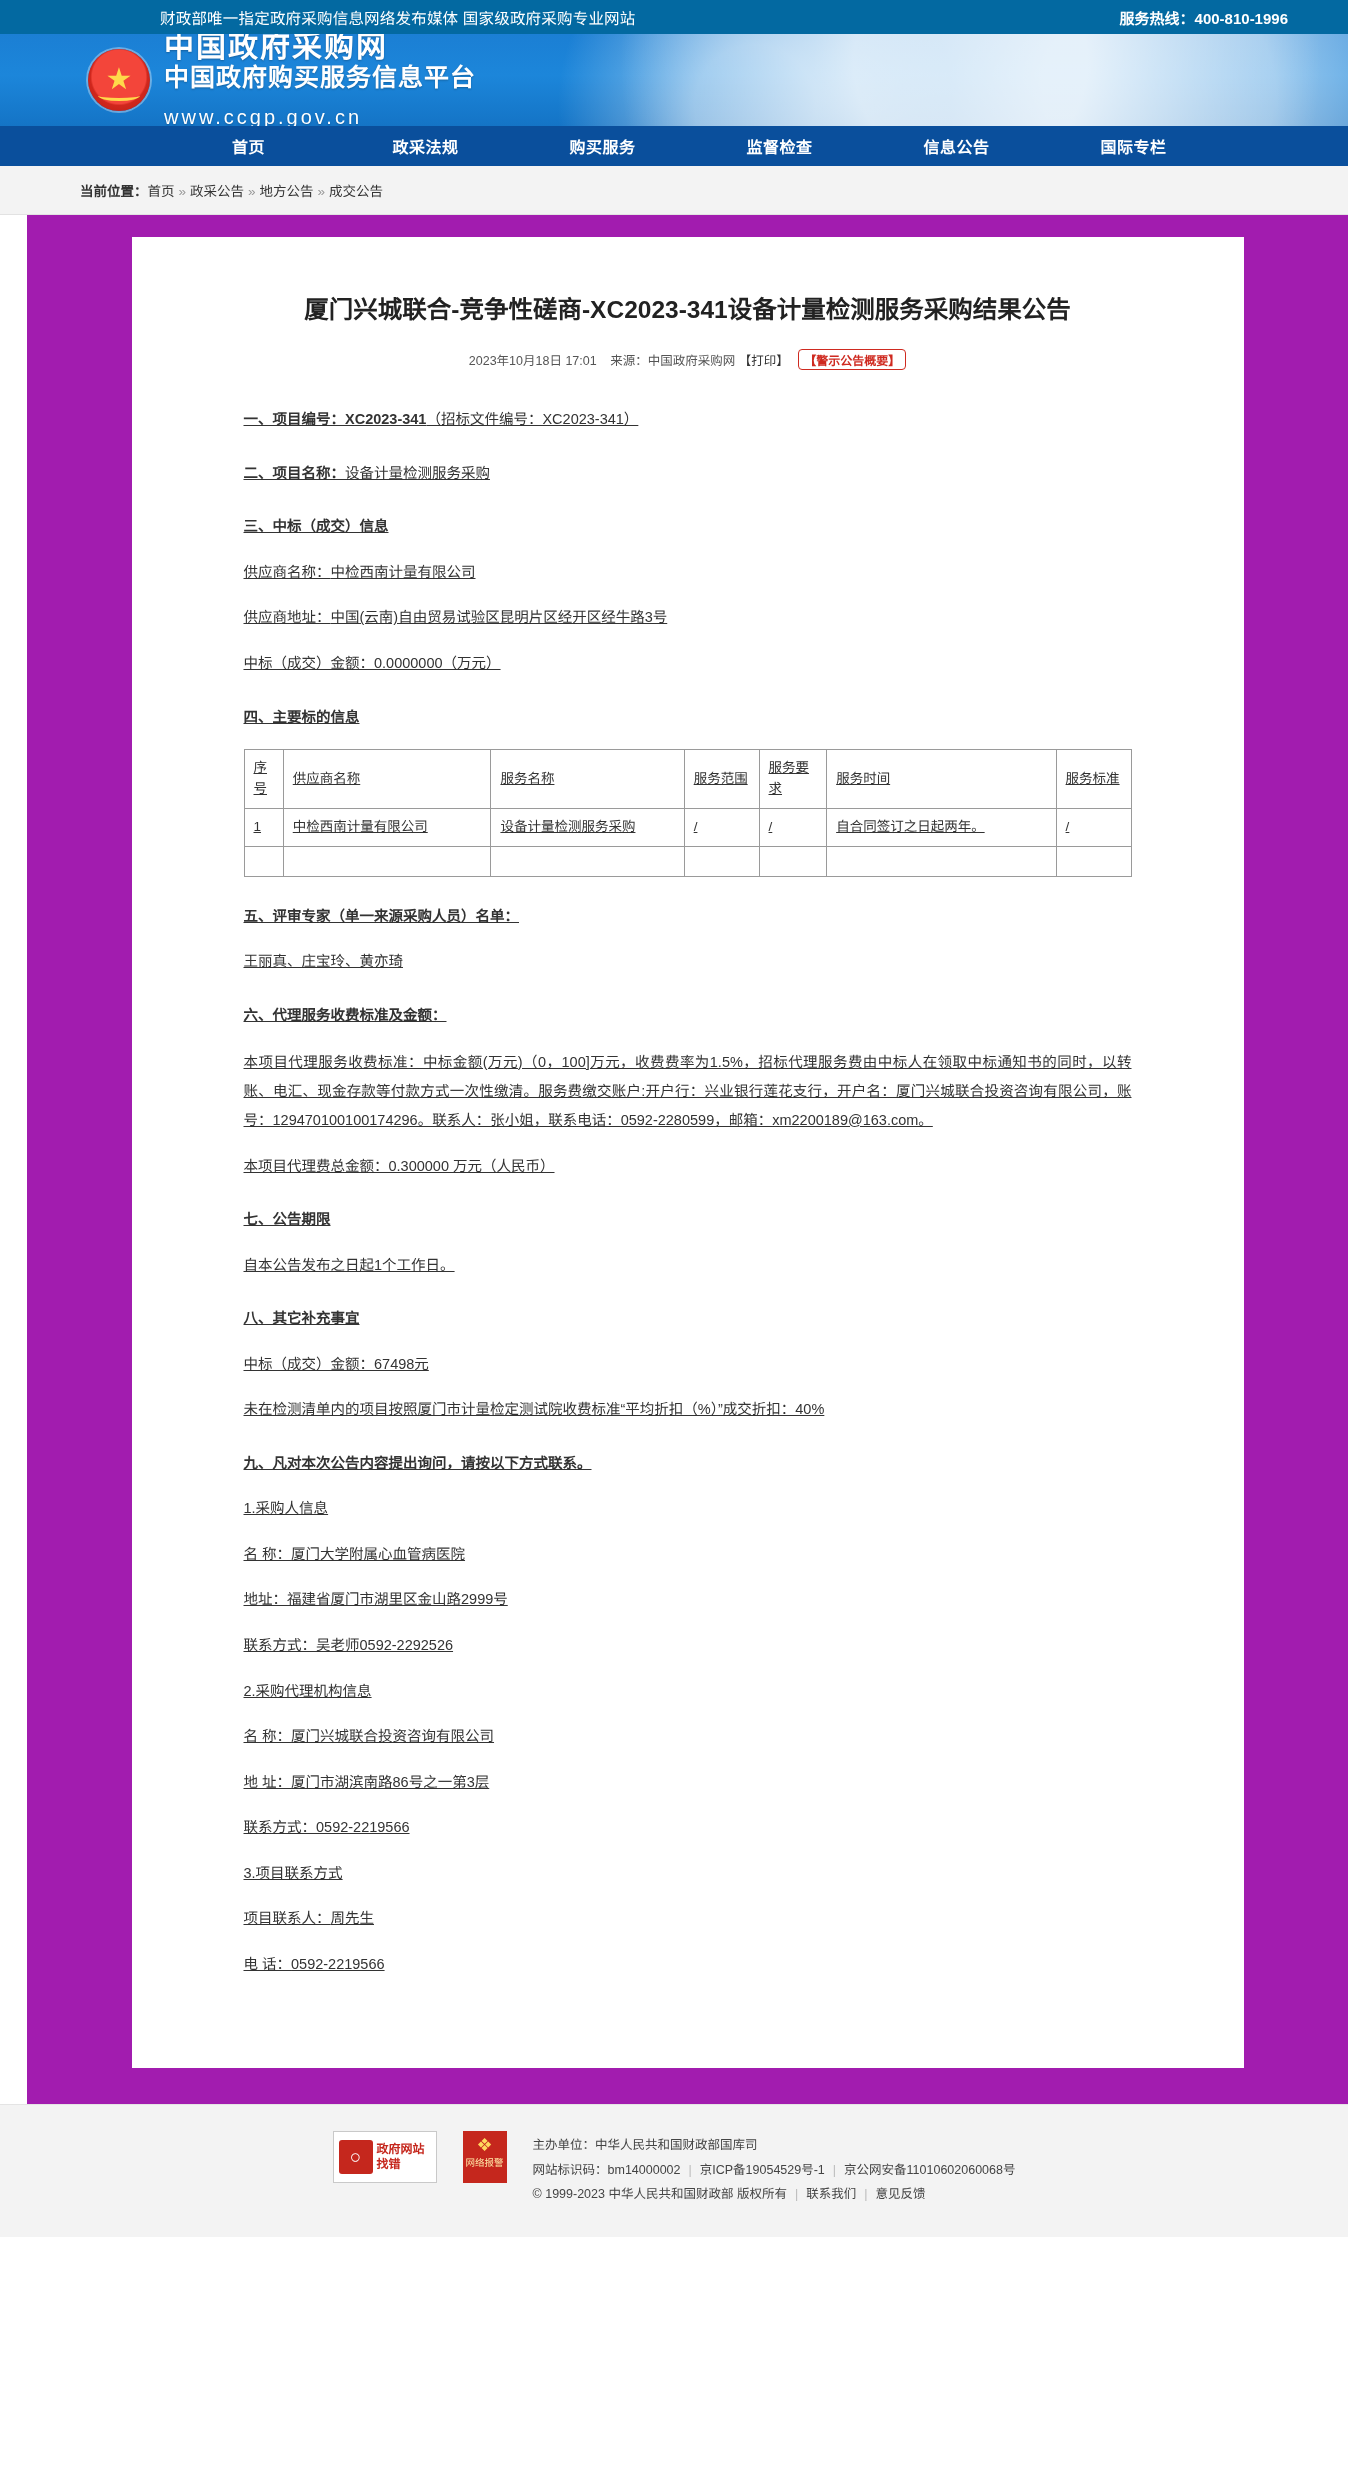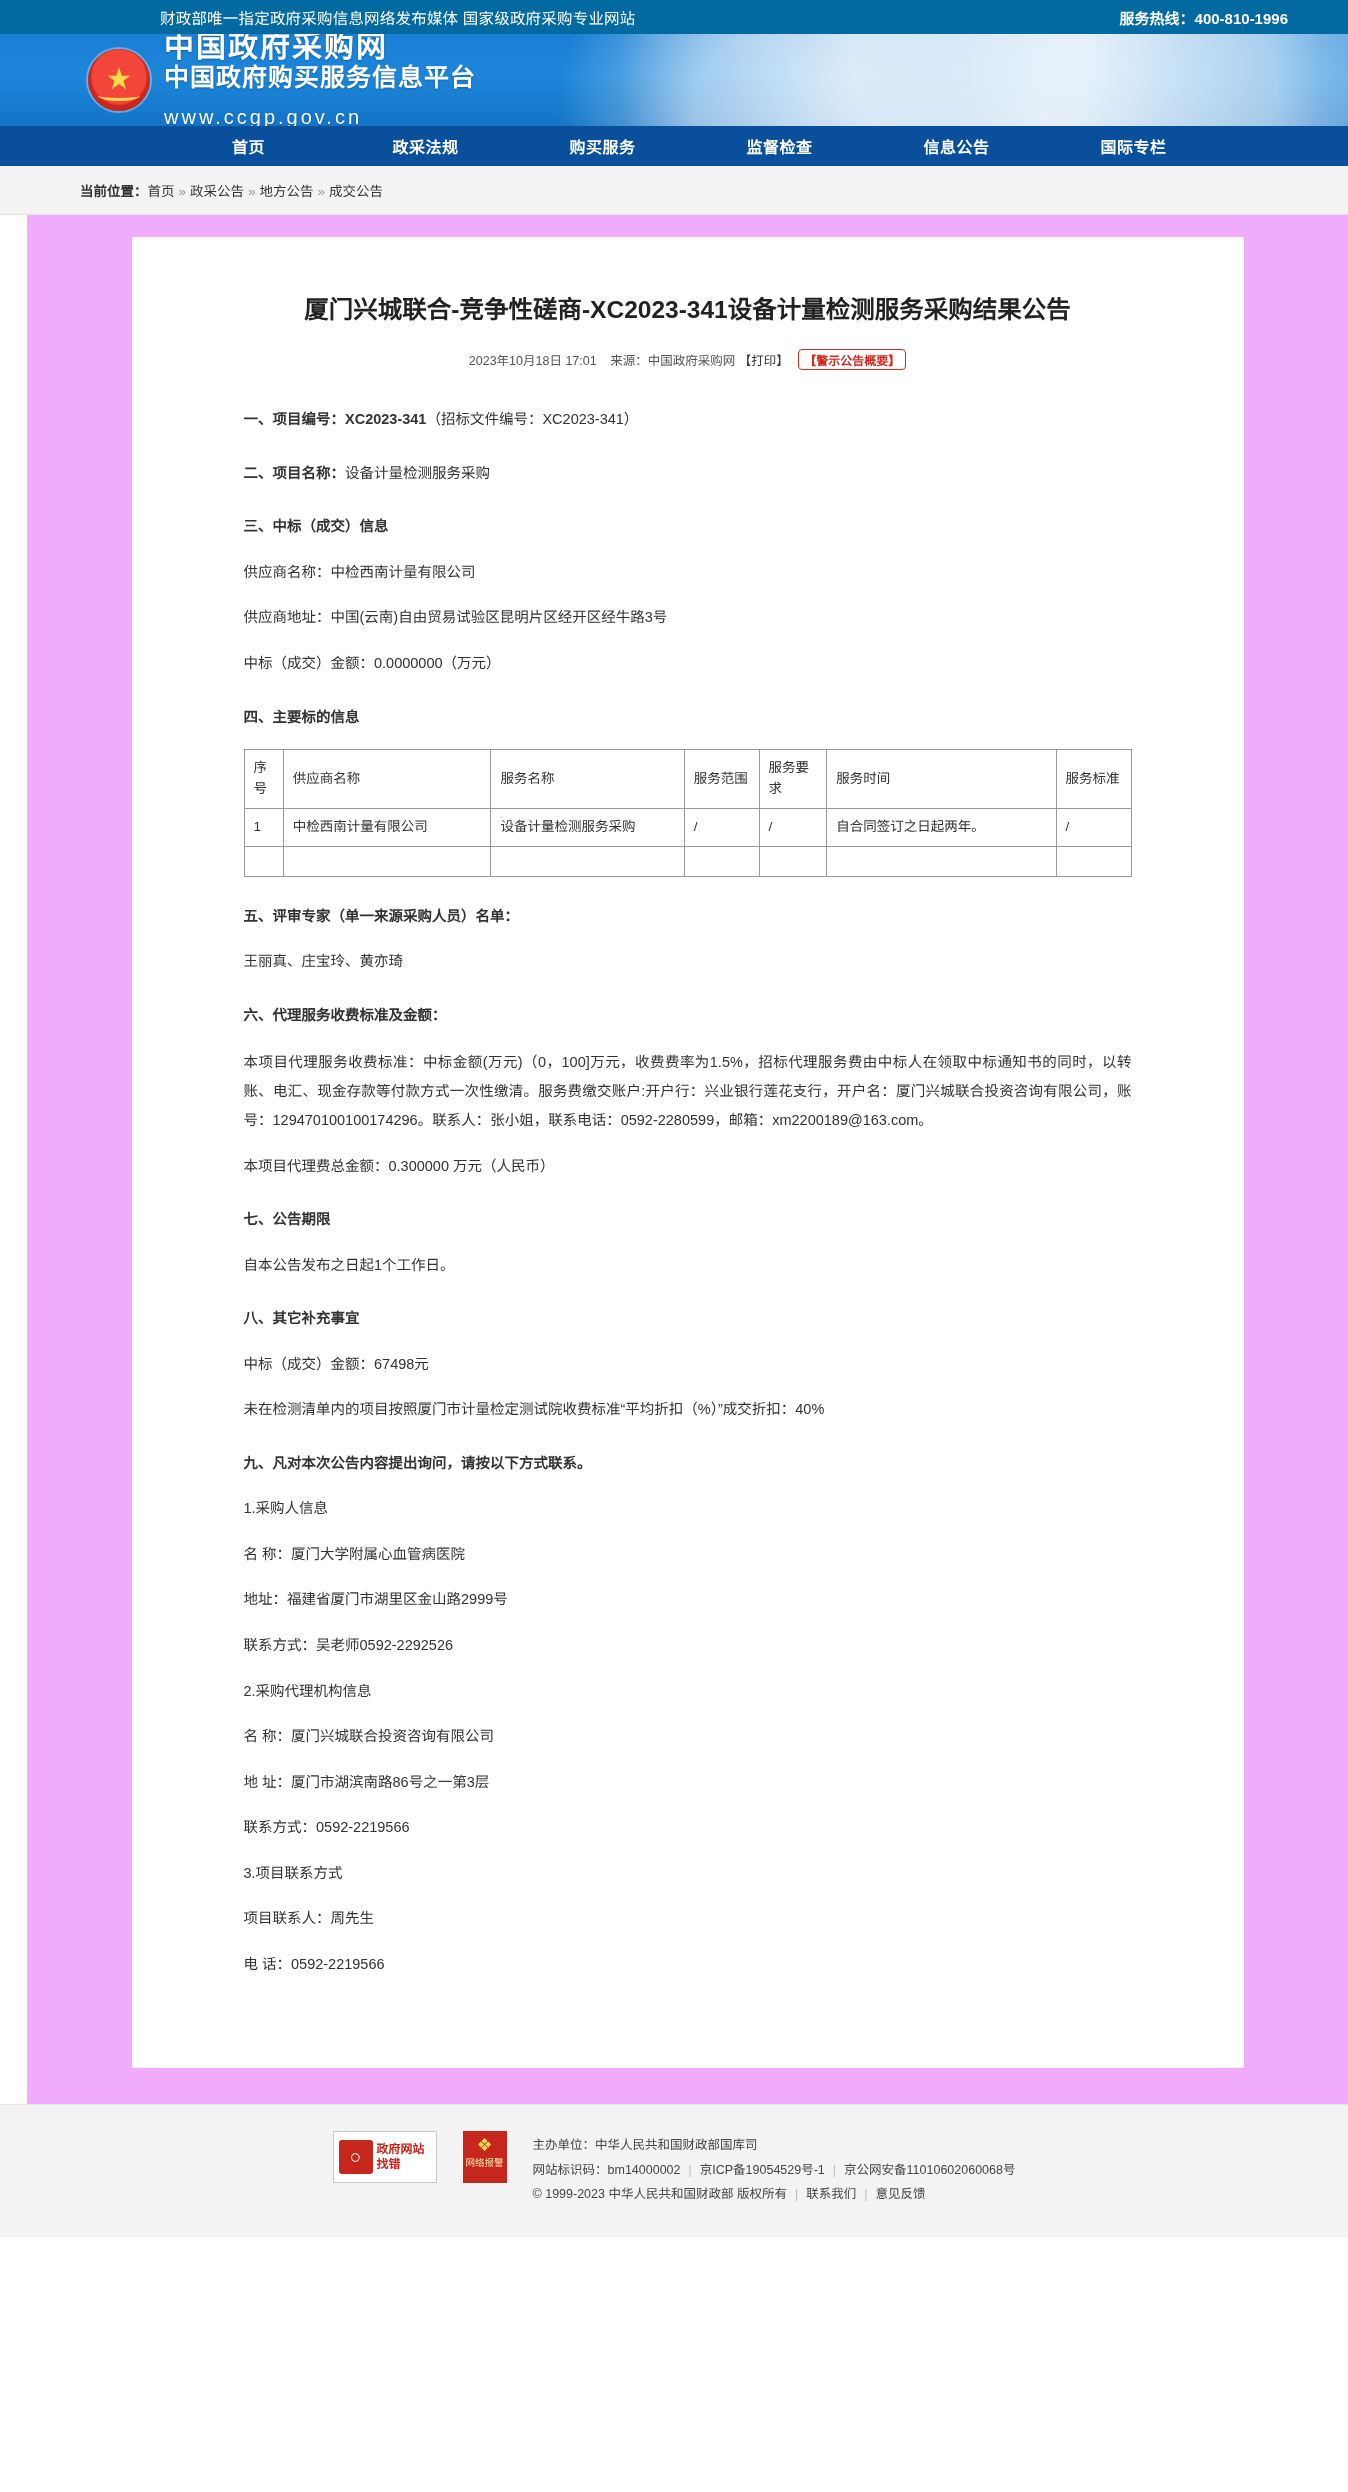--- a/index.html
+++ b/index.html
@@ -111,7 +111,7 @@
 
   
   .page {
-    background: #f0abfc;
+    background: #a21caf;
     padding: 22px 0 36px 0;
     margin-left: 27px;
   }

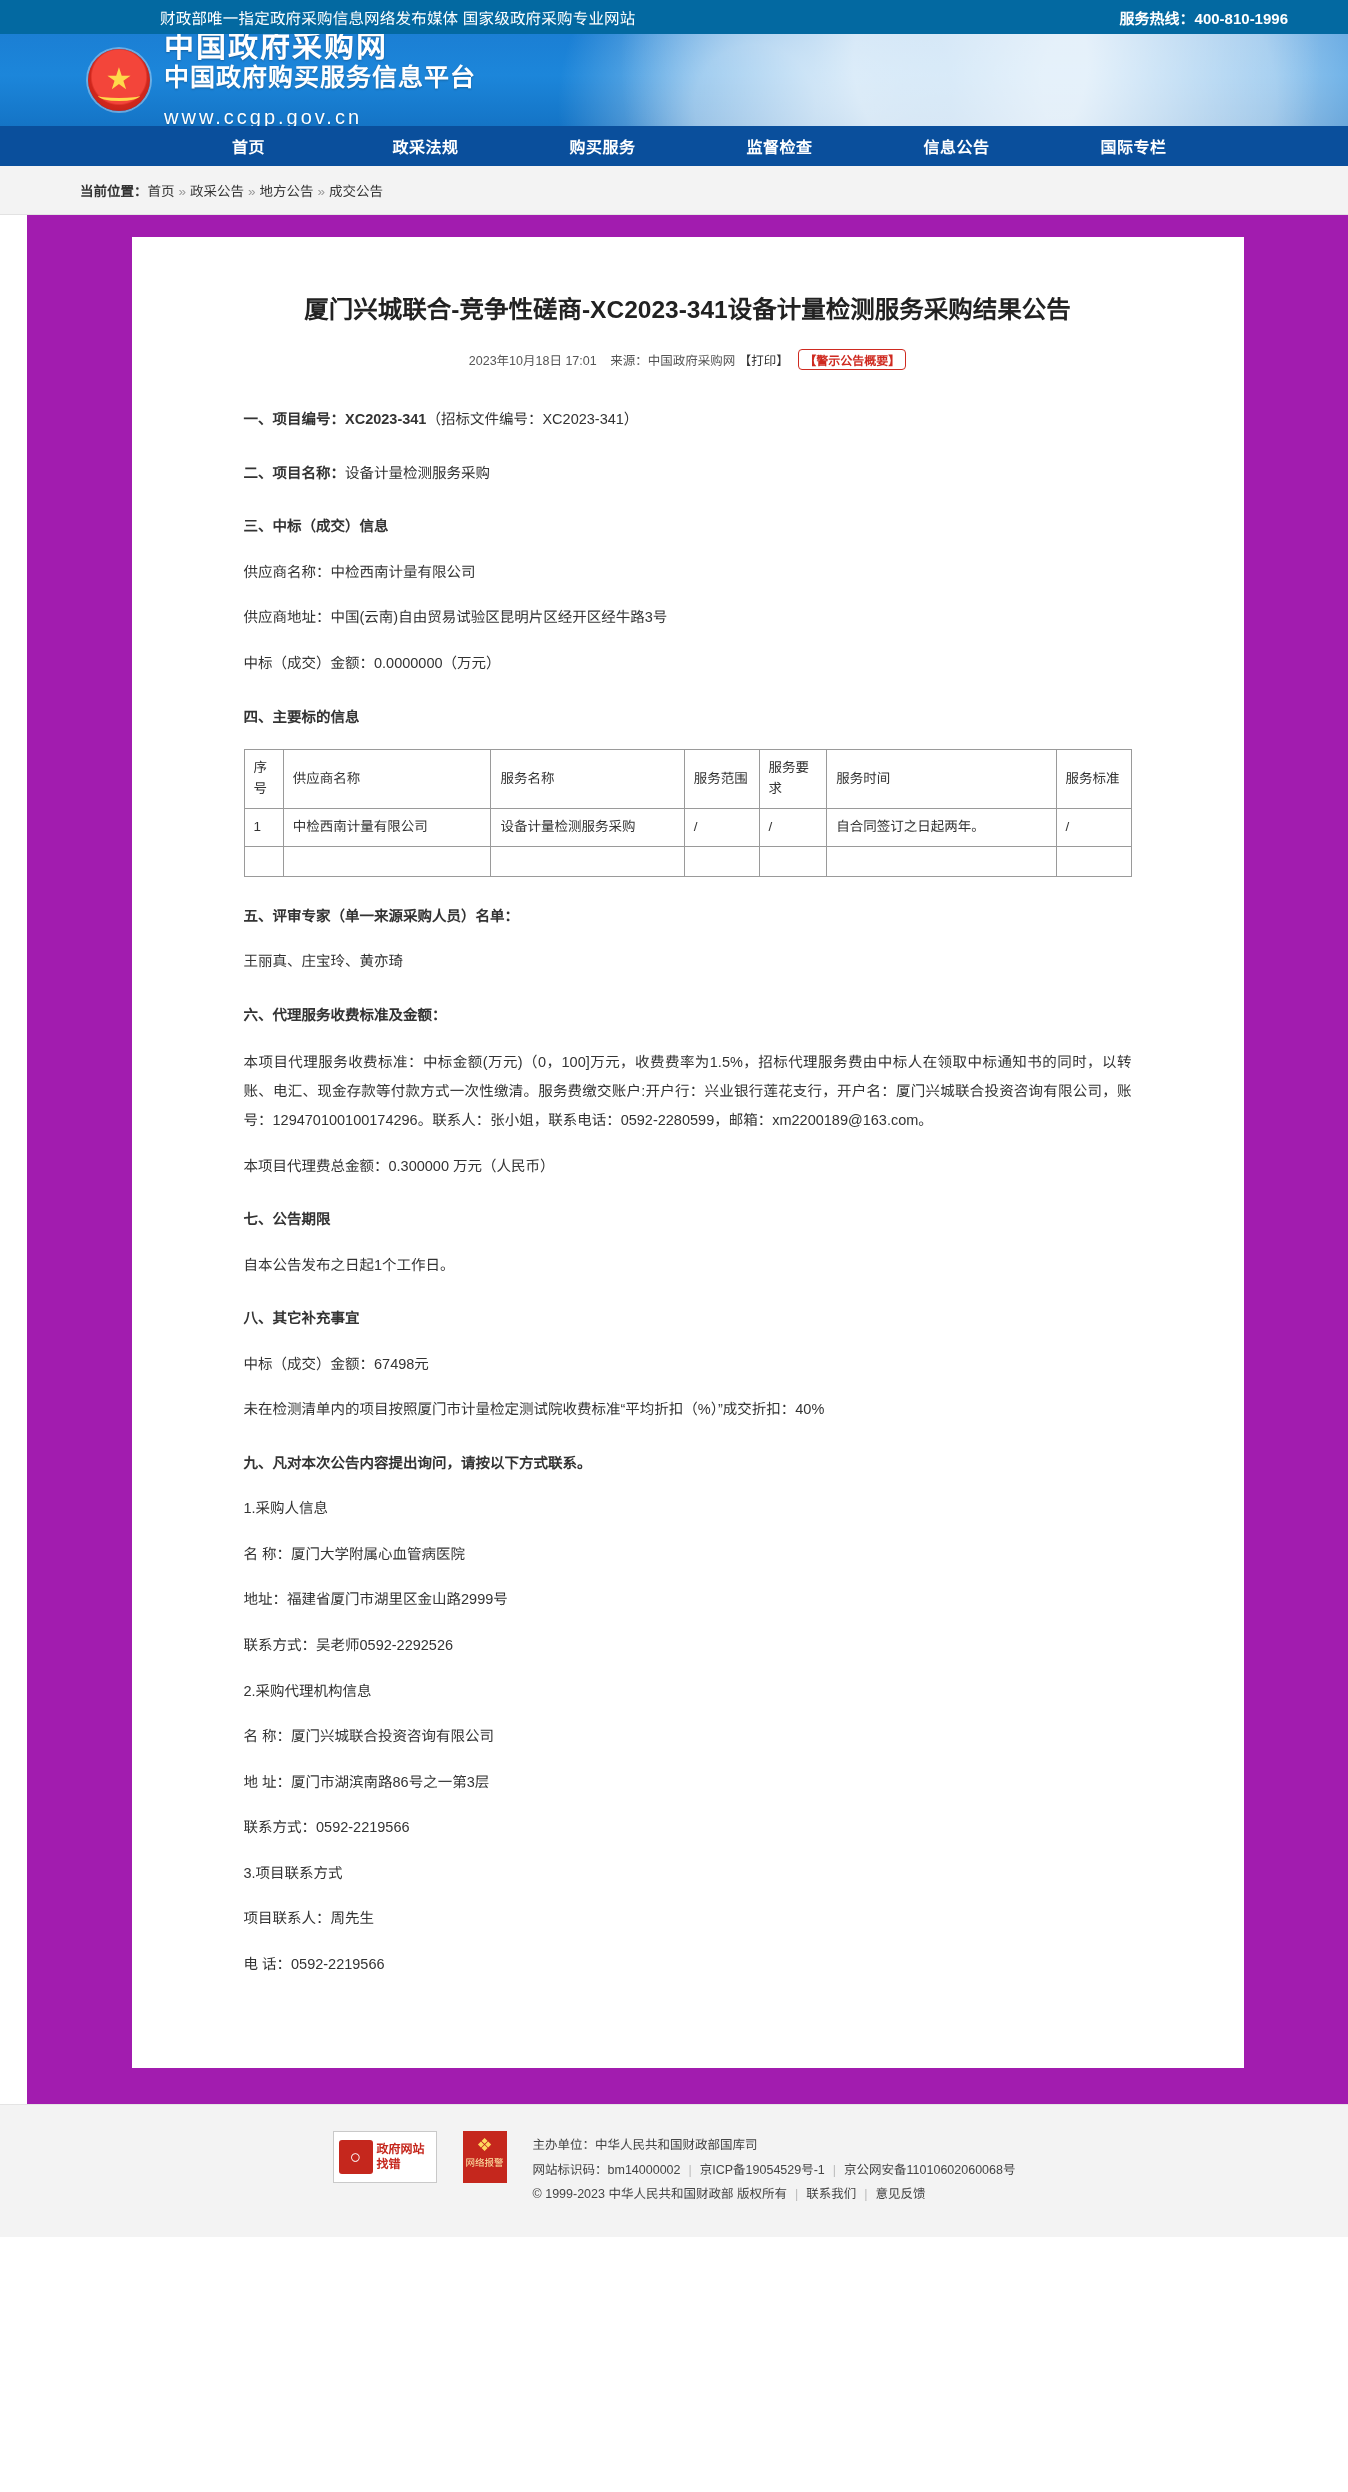--- a/index.html
+++ b/index.html
@@ -153,6 +153,7 @@
     color: #333333;
     font-size: 14.5px;
     line-height: 1.9;
+    text-decoration: underline;
   }
   .content .h { font-weight: bold; margin: 26px 0 0 0; }
   .content .h.first { margin-top: 0; }

